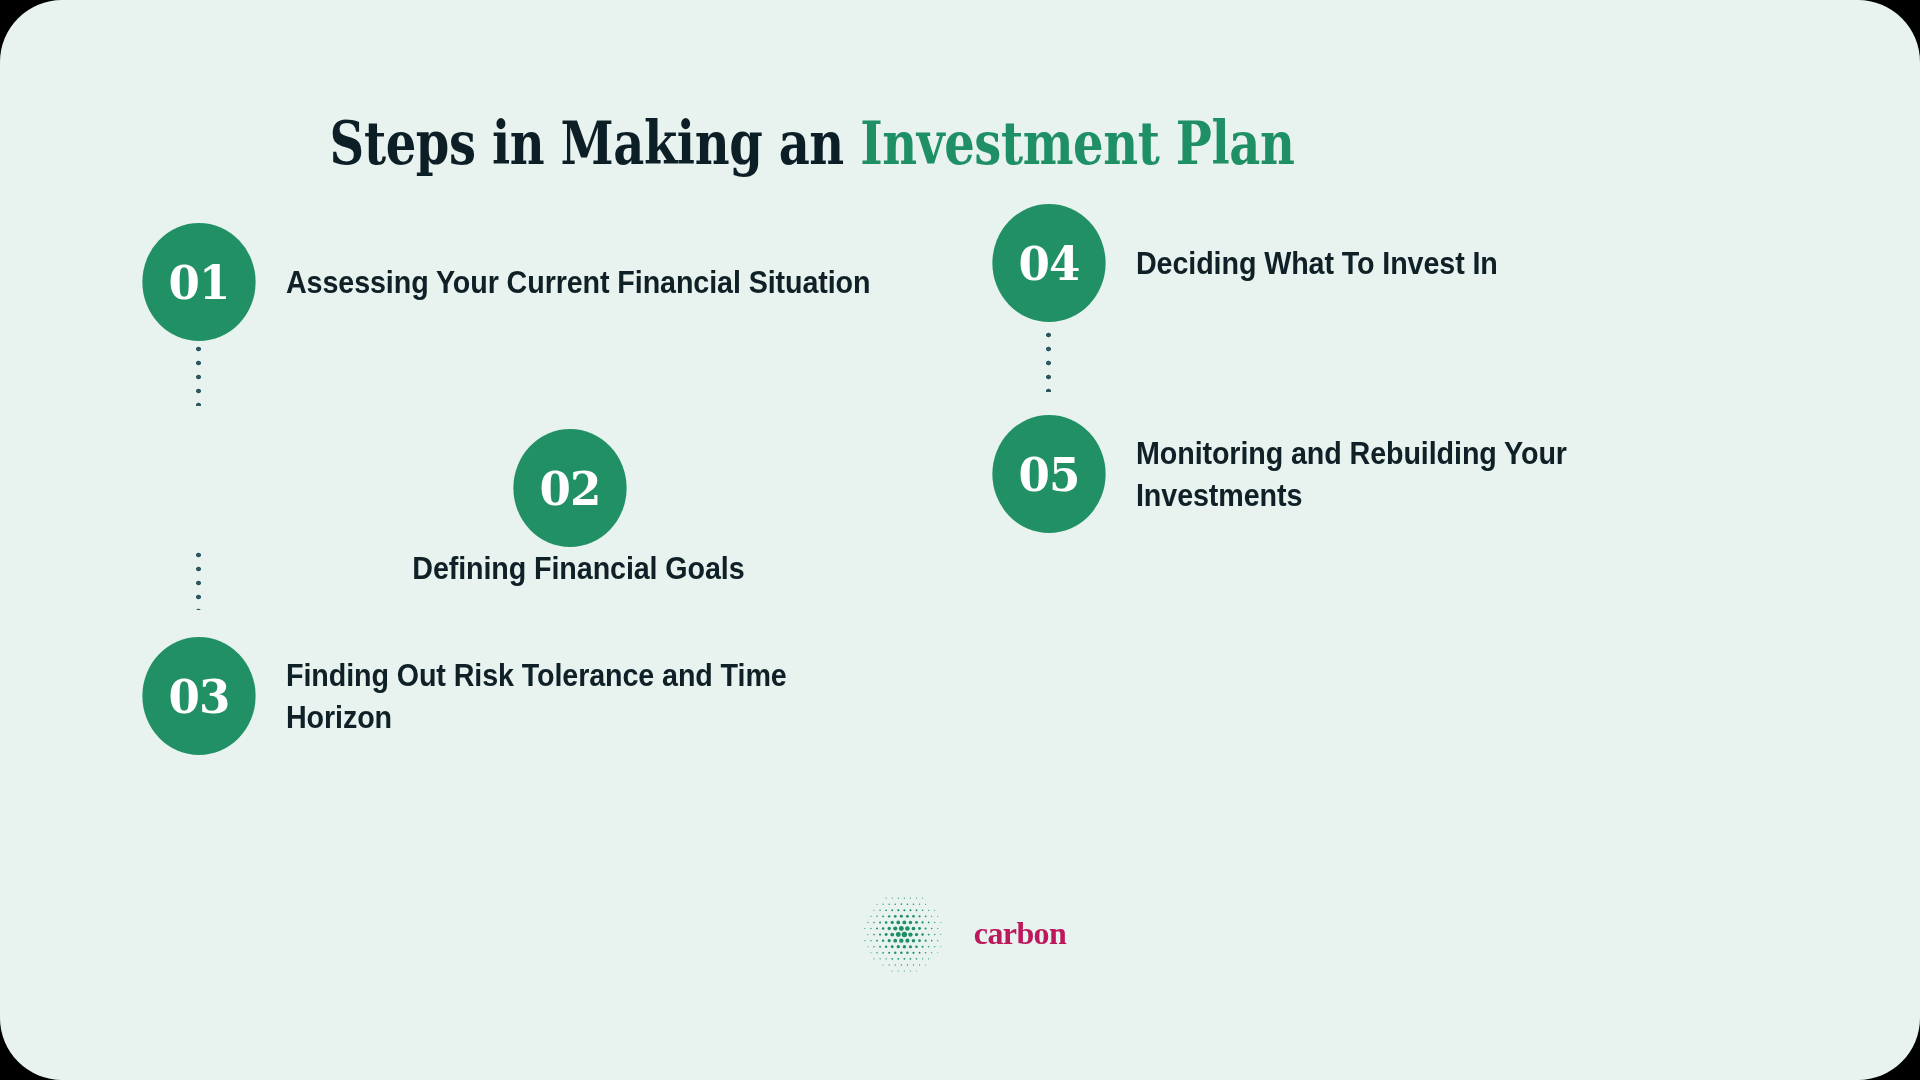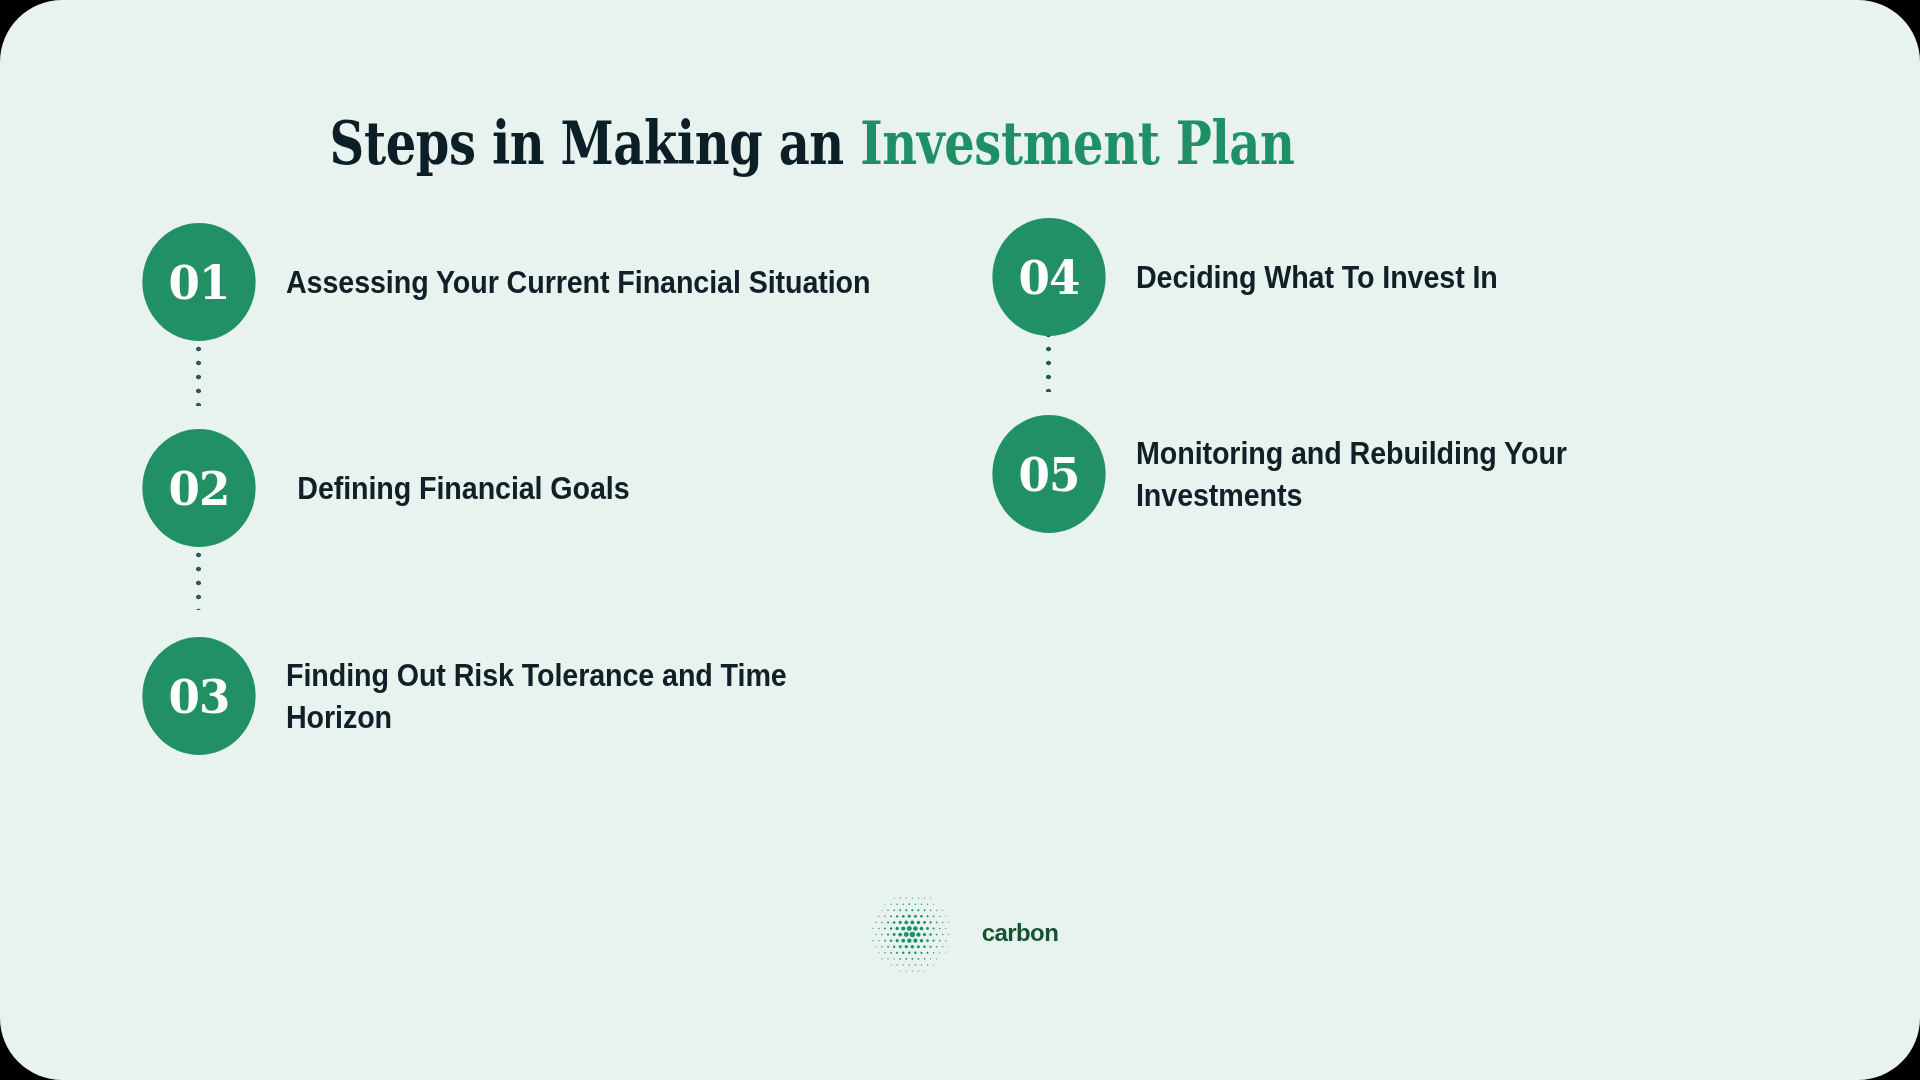--- a/index.html
+++ b/index.html
@@ -173,7 +173,7 @@
 
     <div class="connector" style="left: 56px; top: 328px; height: 64px;"></div>
 
-    <div class="step-row" style="top: 218px;">
+    <div class="step-row" style="top: 204px;">
       <div class="bullet" style="transform: scaleX(0.96);">
         <span>04</span>
       </div>

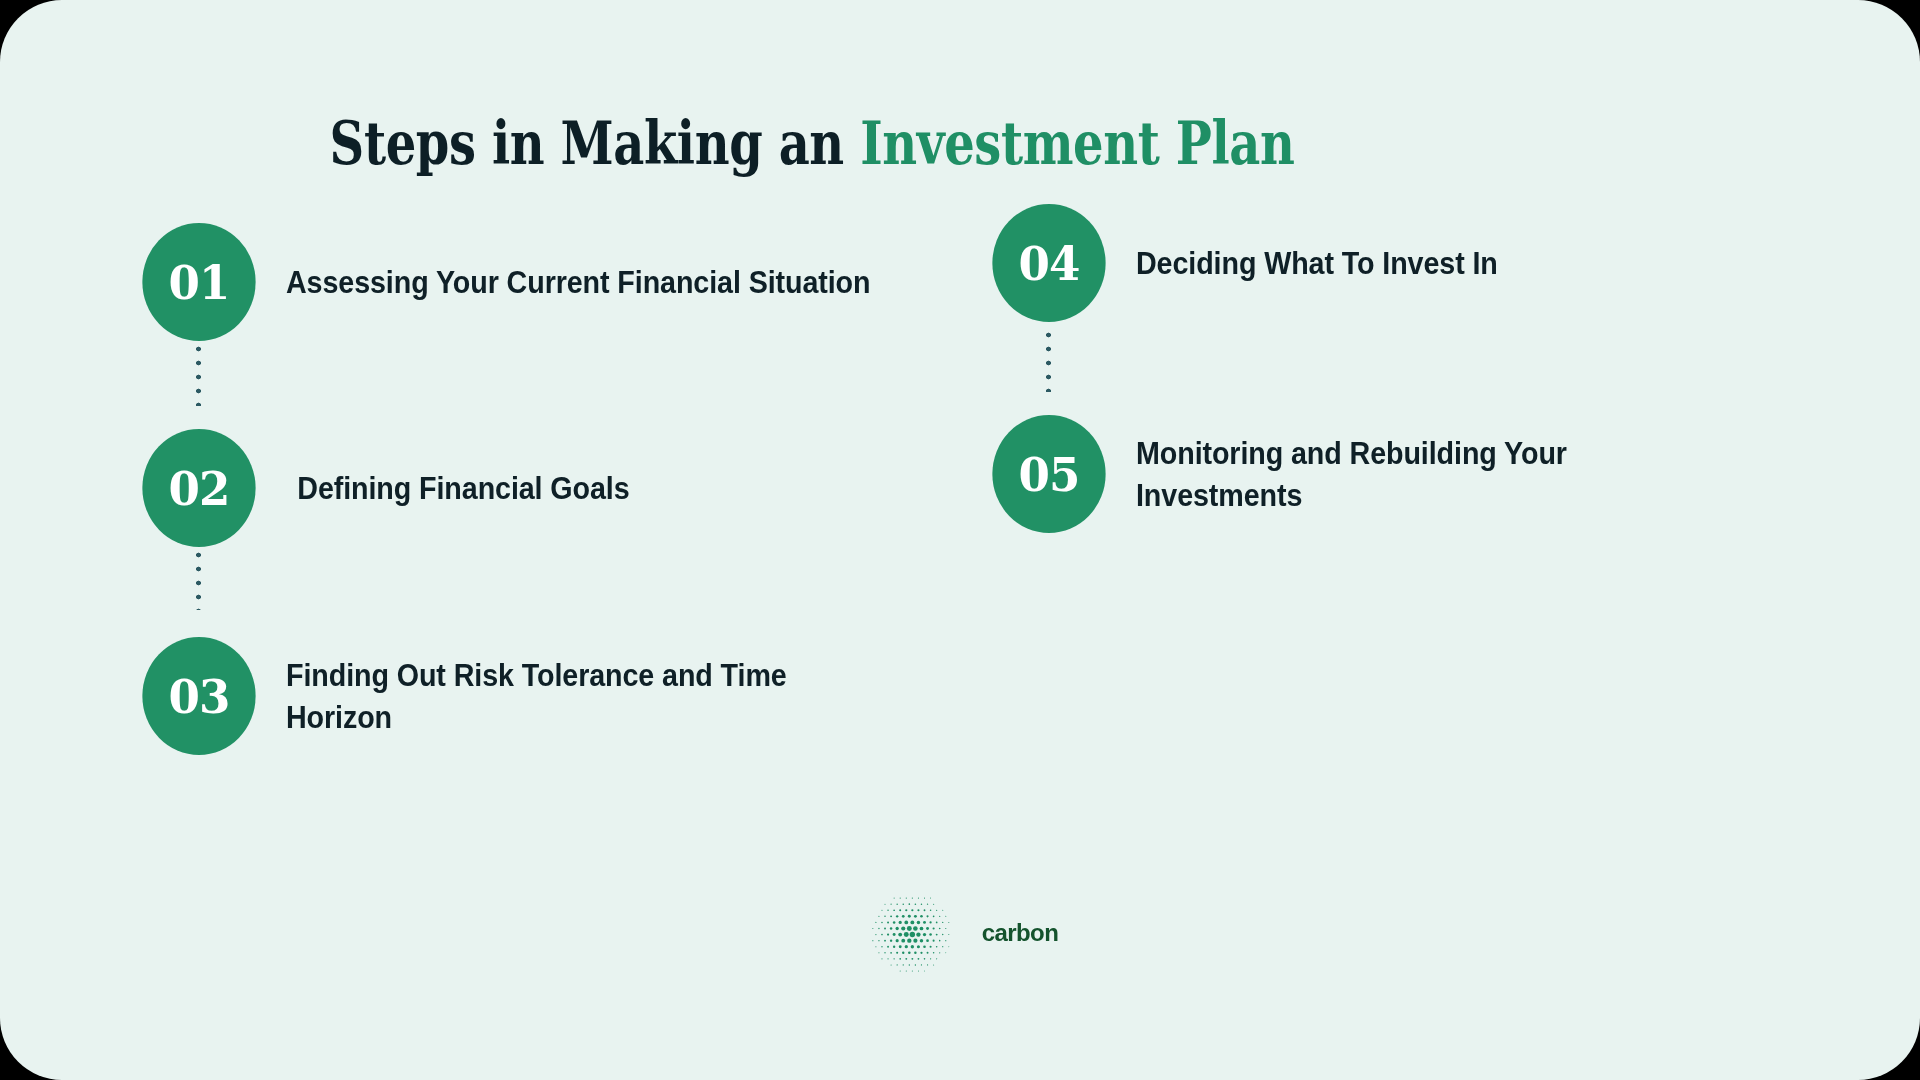--- a/index.html
+++ b/index.html
@@ -154,7 +154,7 @@
       <div class="step-label">Assessing Your Current Financial Situation</div>
     </div>
 
-    <div class="step-row" style="top: 429px;">
+    <div class="step-row" style="top: 429px; flex-direction: column;">
       <div class="bullet" style="transform: scaleX(0.96);">
         <span>02</span>
       </div>

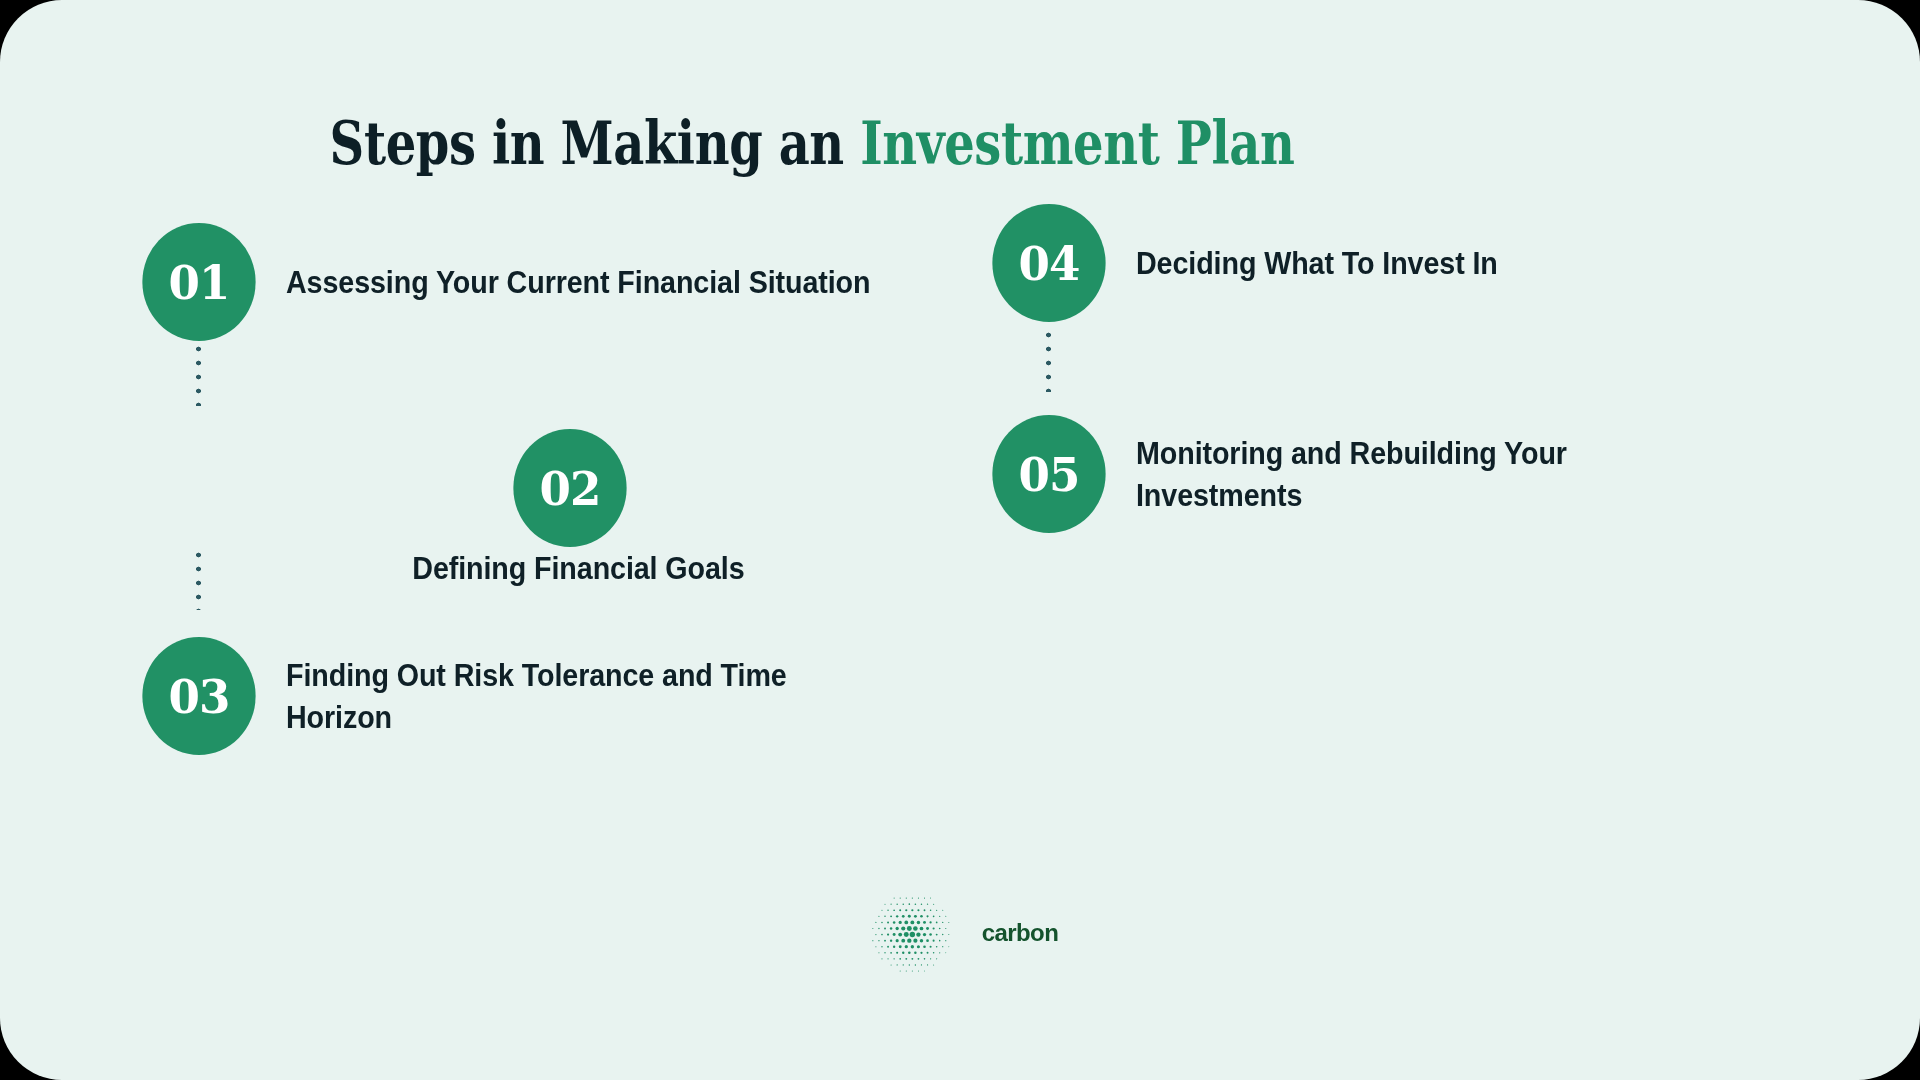--- a/index.html
+++ b/index.html
@@ -124,10 +124,10 @@
     flex: 0 0 auto;
   }
   #logo-text {
-    font-family: Liberation Sans, sans-serif;
+    font-family: Liberation Serif, serif;
     font-weight: 700;
-    color: #14532d;
-    font-size: 24px;
+    color: #be185d;
+    font-size: 32px;
     line-height: 1.02;
     letter-spacing: -0.6px;
   }

